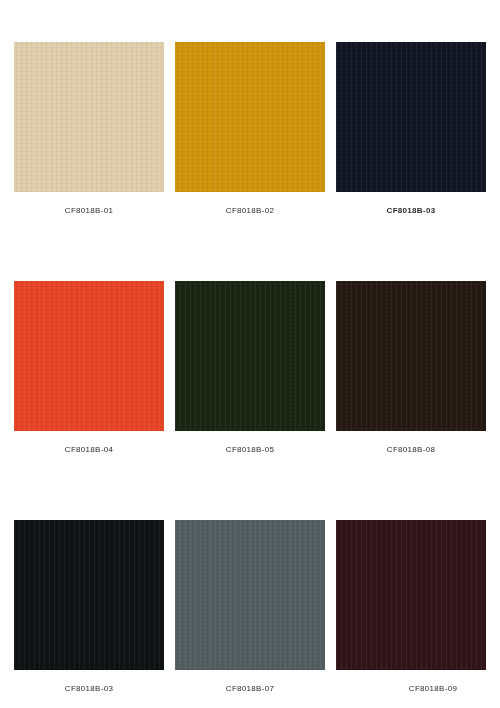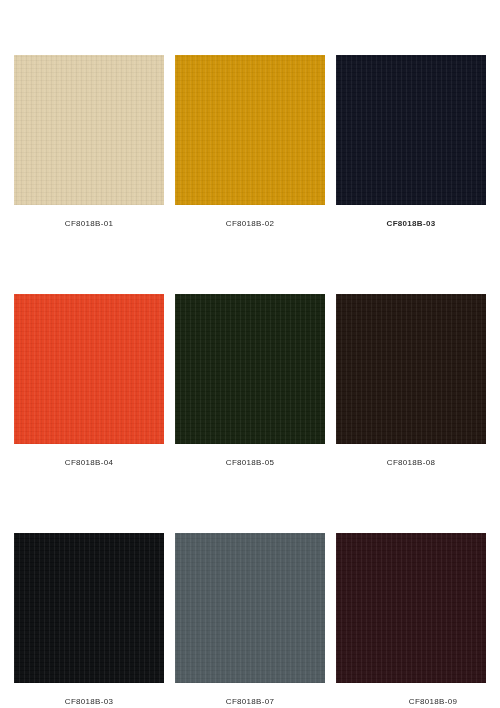--- a/index.html
+++ b/index.html
@@ -26,7 +26,7 @@
   #swatch-grid {
     position: absolute;
     left: 14px;
-    top: 55px;
+    top: 42px;
     width: 472px;
     display: grid;
     grid-template-columns: repeat(3, 150px);

